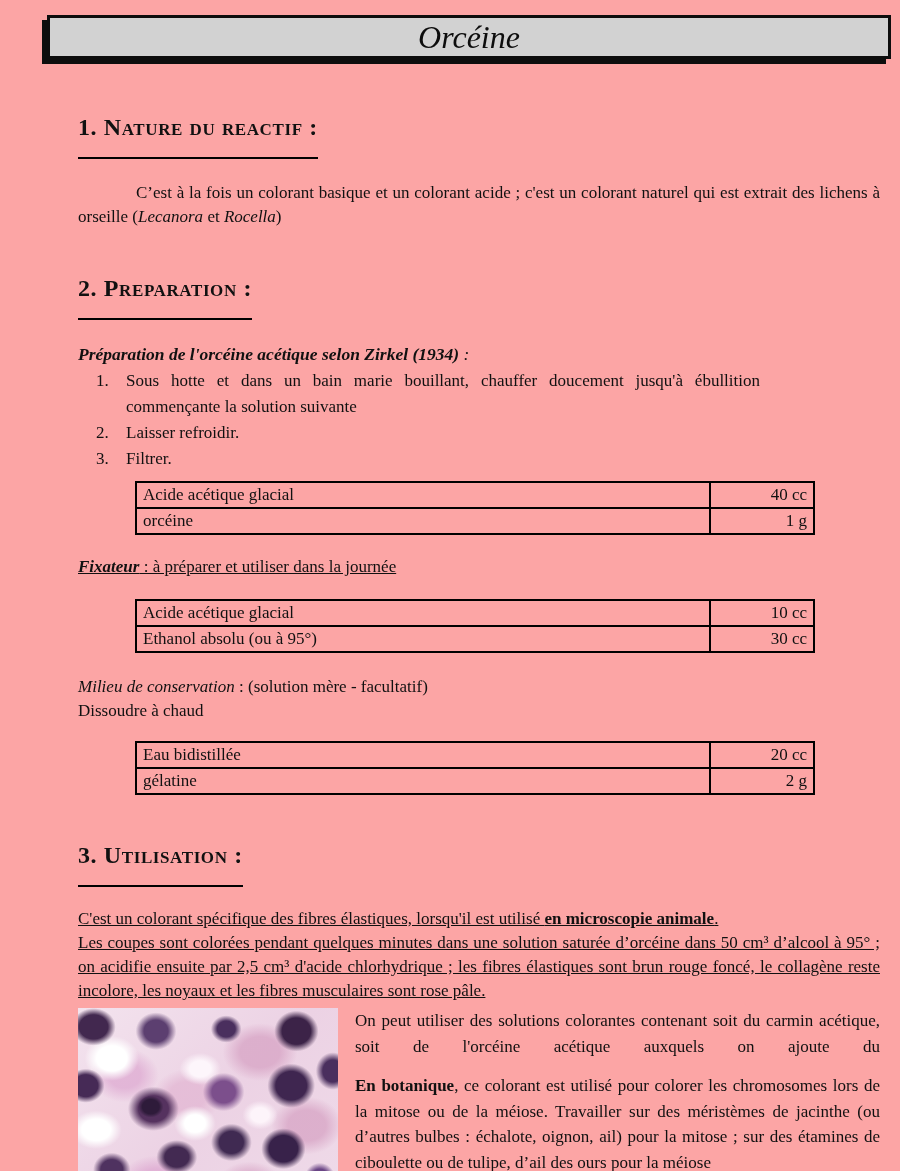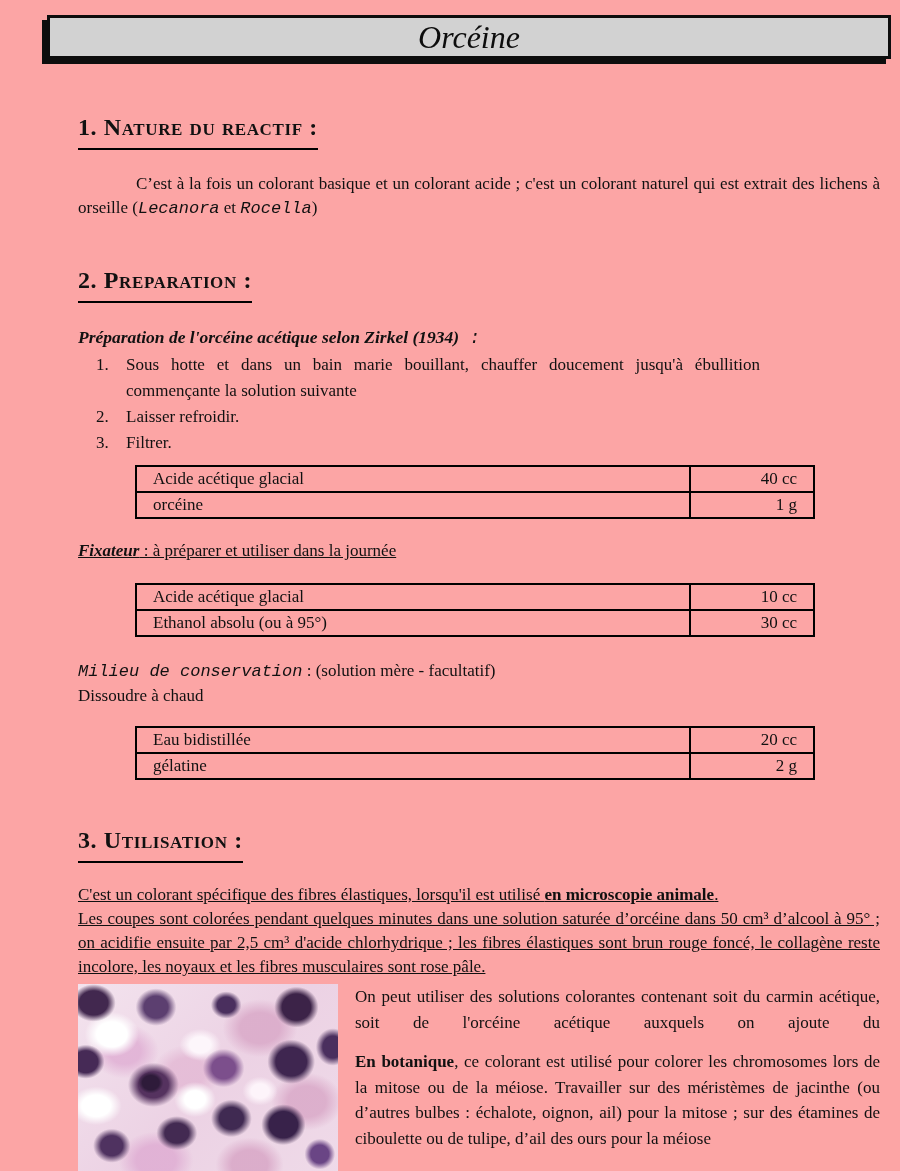--- a/index.html
+++ b/index.html
@@ -26,7 +26,7 @@
   .sec-heading { margin:0; font-size:24px; line-height:30px; font-weight:bold; }
   .sec-heading .ul {
     font-variant:small-caps; letter-spacing:0.6px;
-    border-bottom:2.5px solid #000; padding-bottom:6px;
+    border-bottom:2.5px solid #000; padding-bottom:15px;
     display:inline-block;
   }
   #h1 { margin-top:112px; }

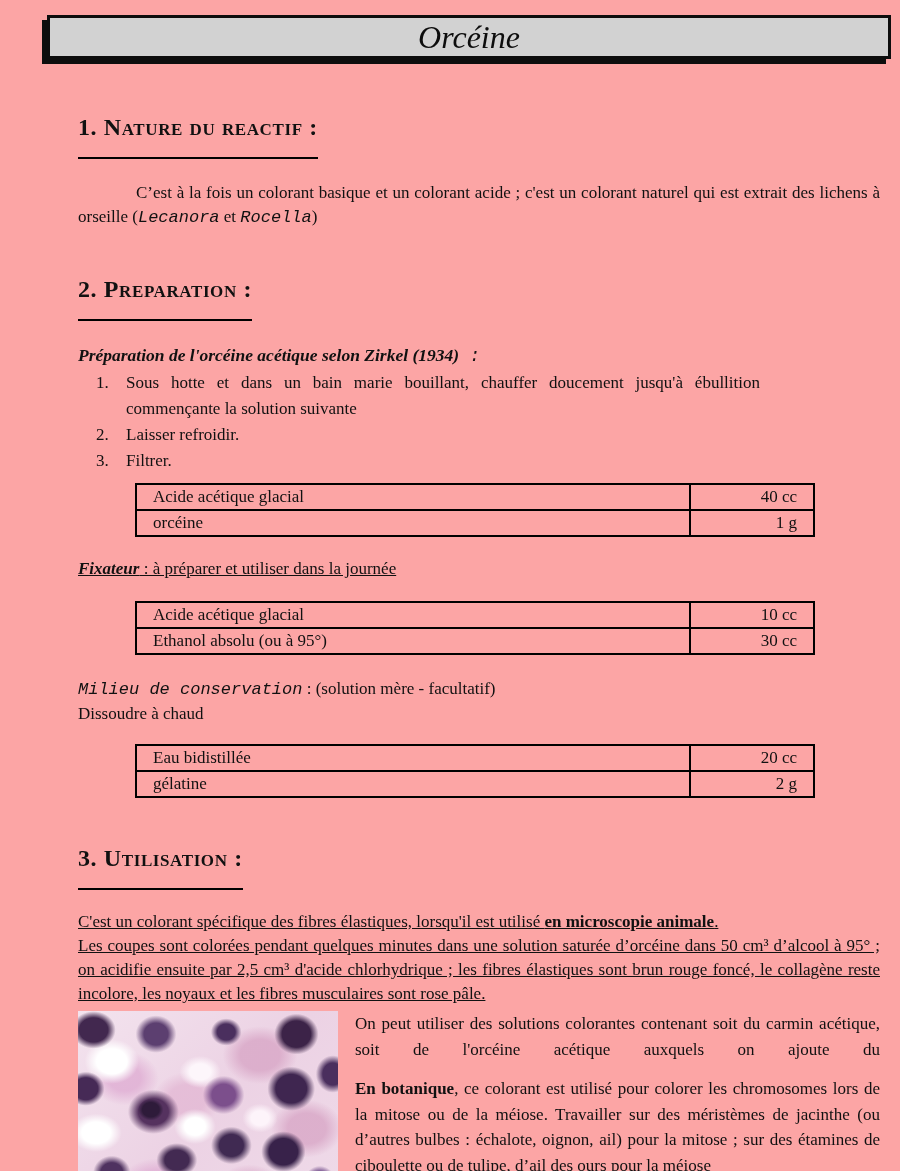--- a/index.html
+++ b/index.html
@@ -36,7 +36,7 @@
   p, .para { margin:0; font-size:17px; line-height:24px; }
   .just { text-align:justify; }
   .para-s1 { margin-top:22px; text-indent:58px; }
-  .ital { font-style:italic;font-family:Liberation Mono, monospace; }
+  .ital { font-style:italic; }
   .bold { font-weight:bold; }
   .bital { font-weight:bold; font-style:italic; }
 

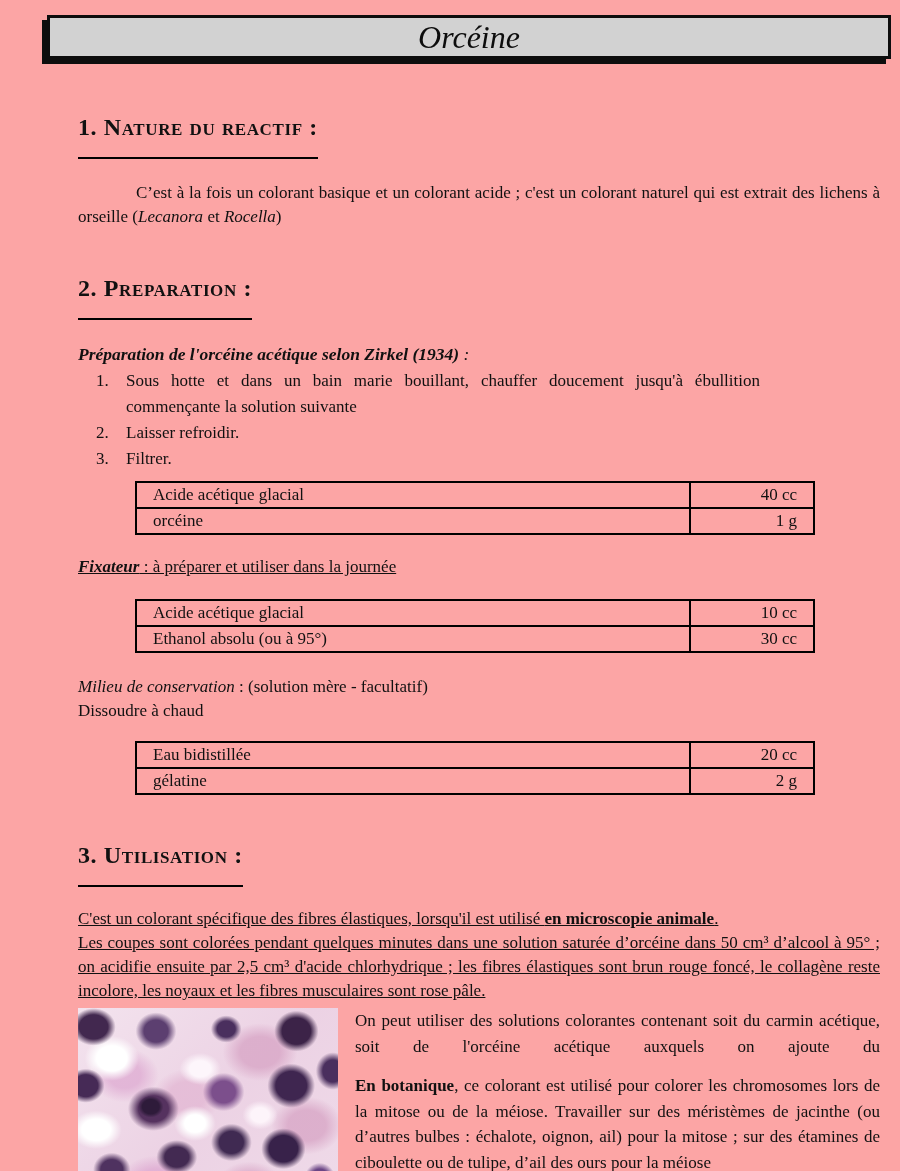--- a/index.html
+++ b/index.html
@@ -51,7 +51,7 @@
     border-collapse:collapse; margin-left:57px; width:680px;
     font-size:17px;
   }
-  .rtable td { border:2px solid #000; padding:1px 16px; height:22px; line-height:22px; }
+  .rtable td { border:2px solid #000; padding:1px 6px; height:22px; line-height:22px; }
   .rtable td.val { text-align:right; width:90px; }
   #table1 { margin-top:9px; }
   #table2 { margin-top:20px; }

